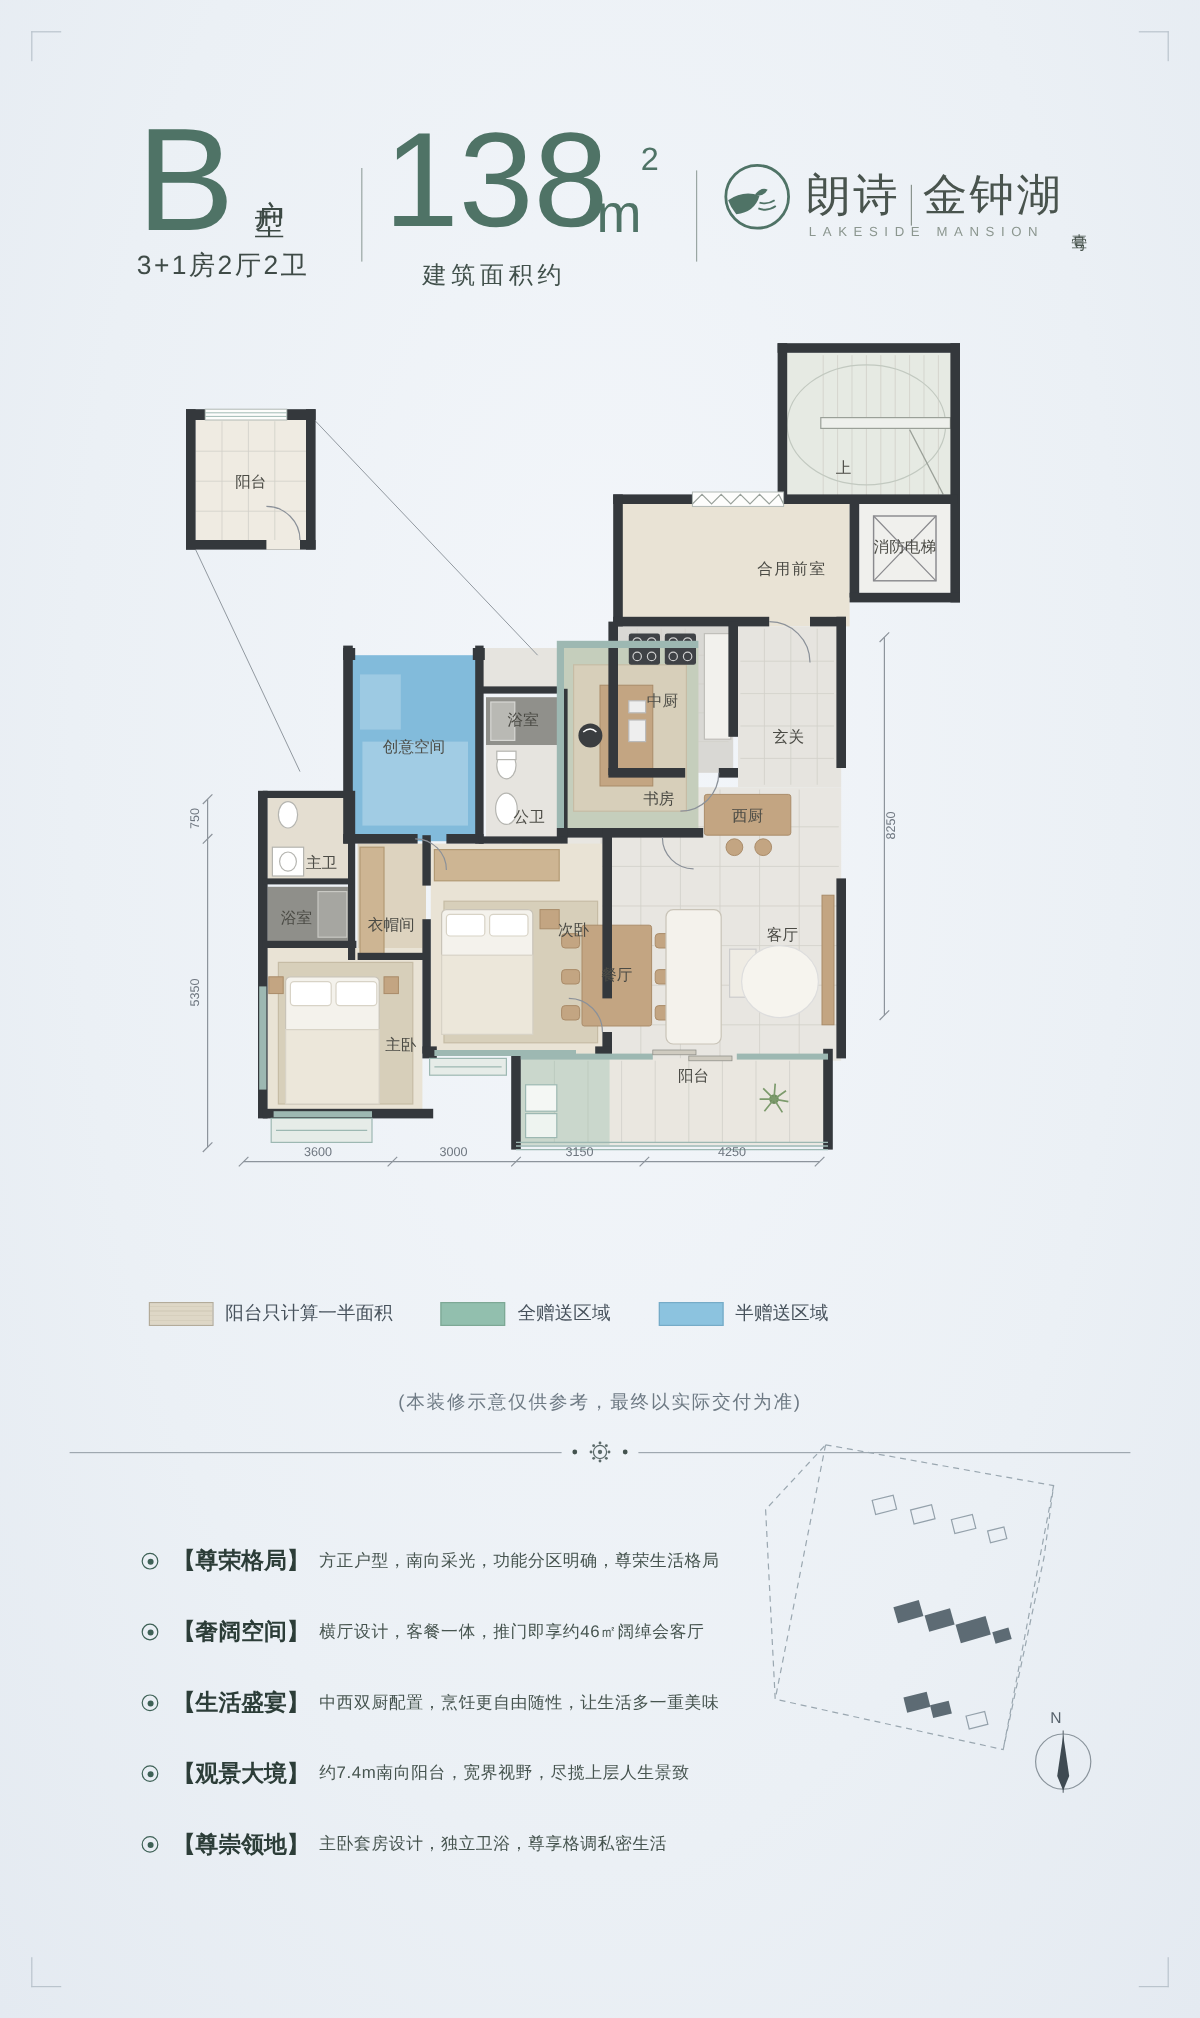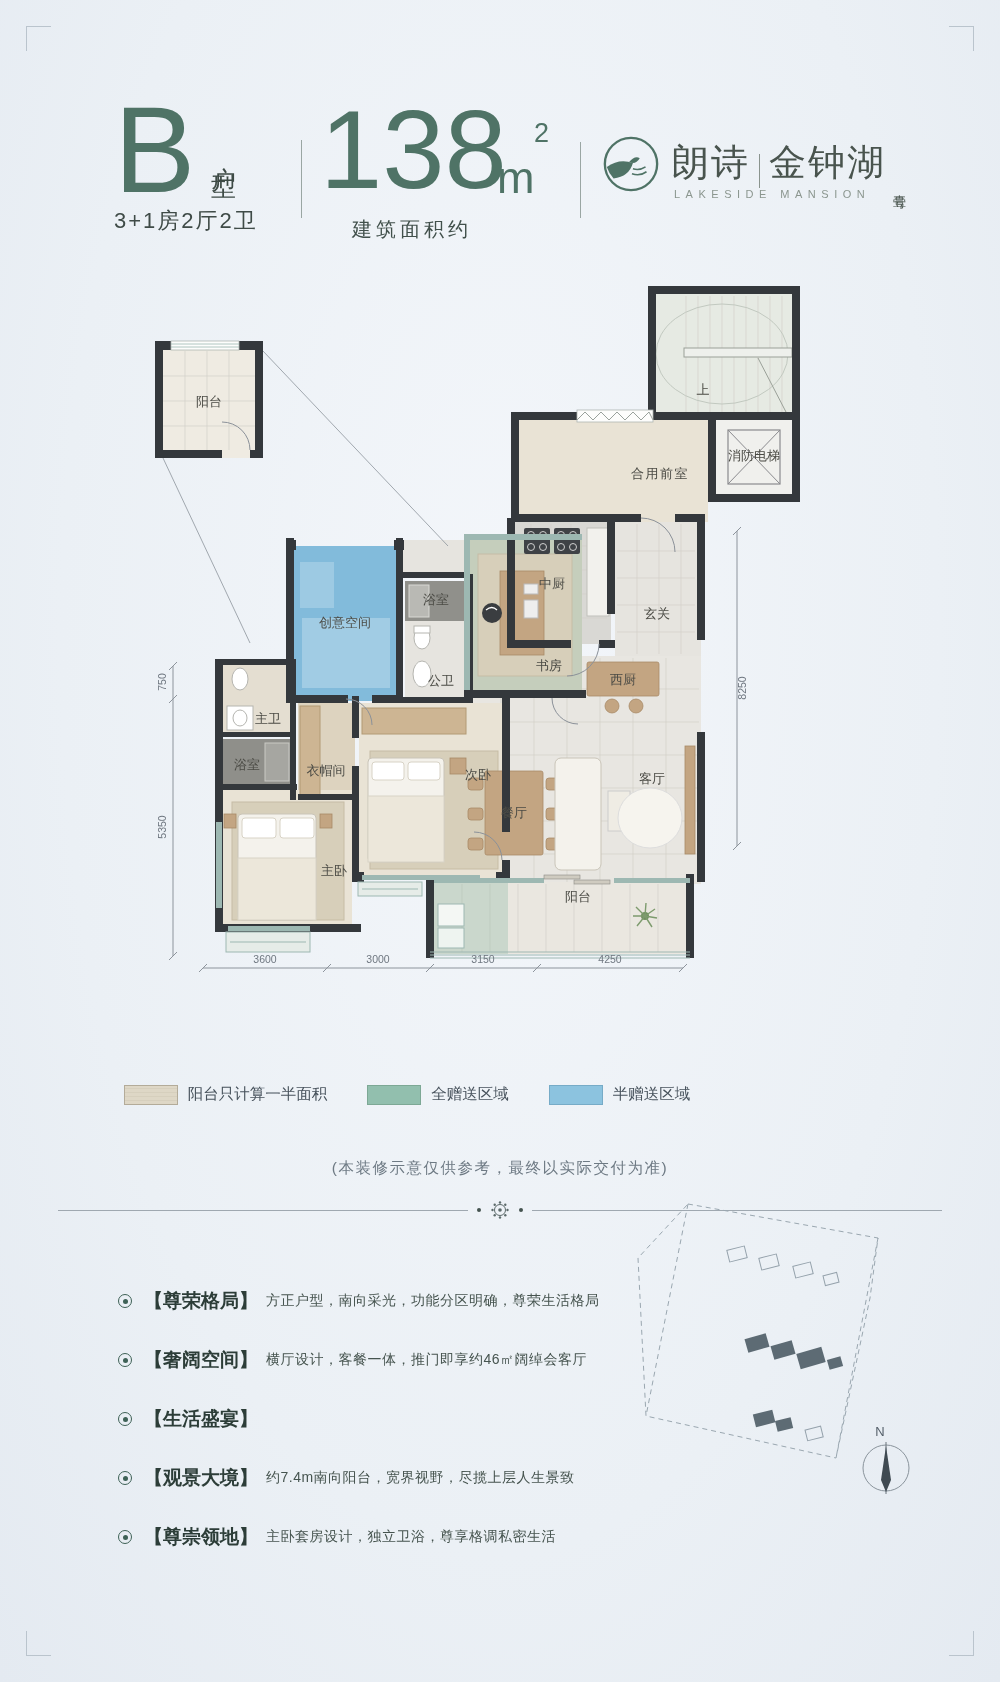--- a/index.html
+++ b/index.html
@@ -394,6 +394,7 @@
     <li>
       <span class="bullet"></span>
       <span class="tag">【生活盛宴】</span>
+      <span class="txt">中西双厨配置，烹饪更自由随性，让生活多一重美味</span>
     </li>
     <li>
       <span class="bullet"></span>

